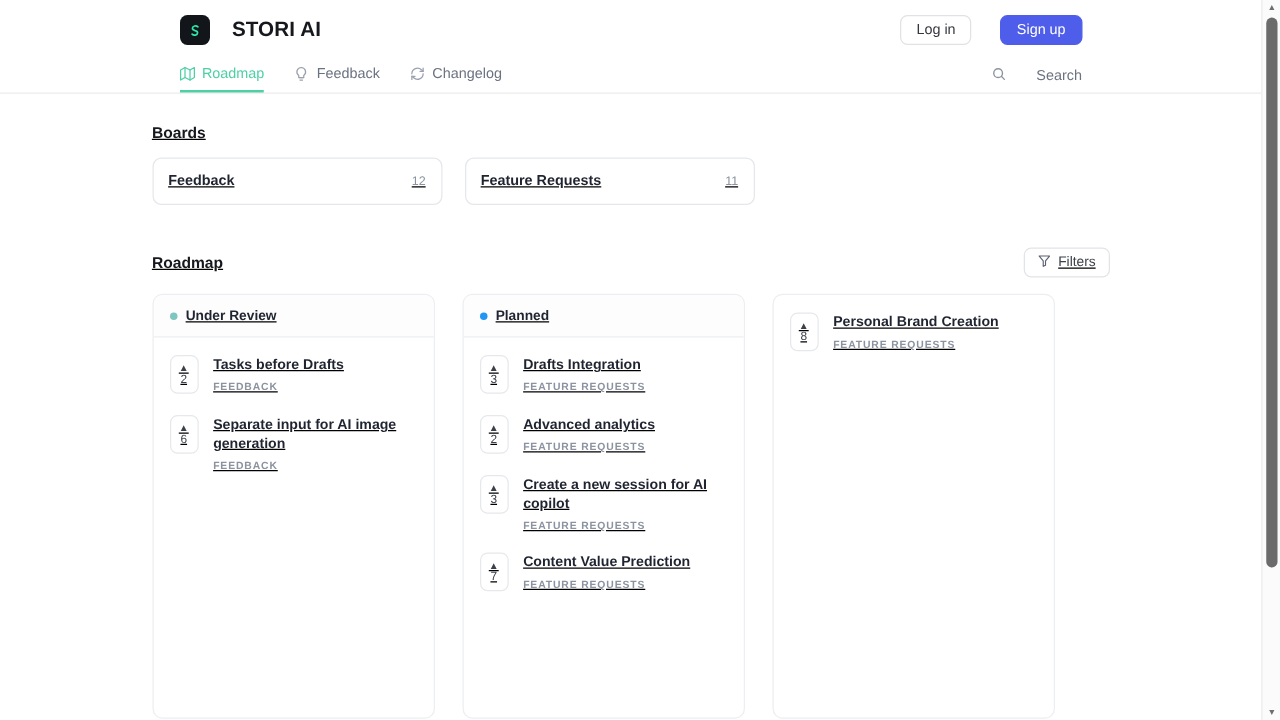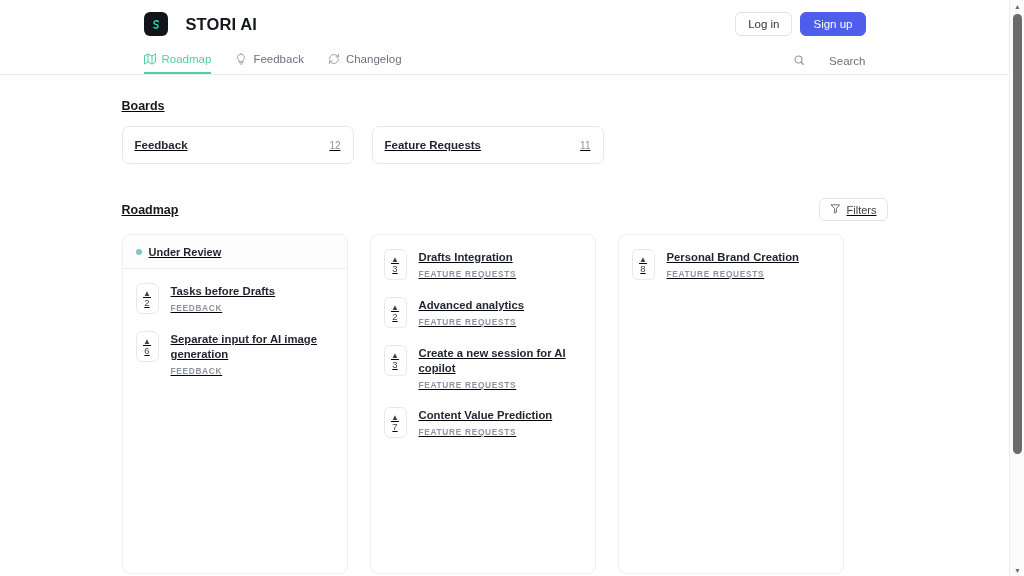--- a/index.html
+++ b/index.html
@@ -118,6 +118,7 @@
     padding: 5px 12px;
     cursor: pointer;
     font-family: "Liberation Sans", sans-serif;
+    margin-left: 15px;
   }
 
   .header-nav {

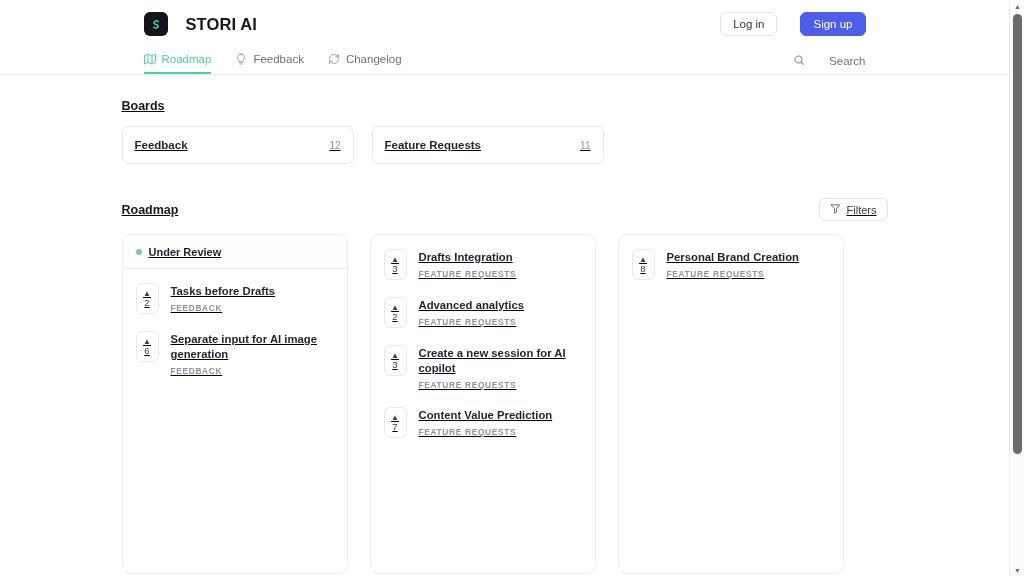--- a/index.html
+++ b/index.html
@@ -444,6 +444,10 @@
         </div>
 
         <div class="column">
+          <div class="column-head">
+            <span class="status-dot" style="background:#2196f3;"></span>
+            <span class="column-title">Planned</span>
+          </div>
           <div class="column-body">
 
             <div class="item">

